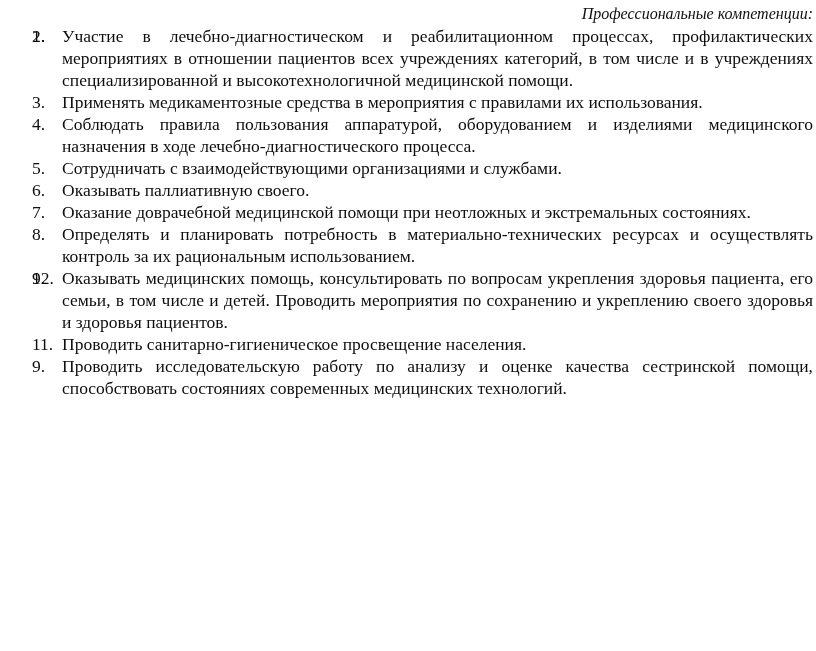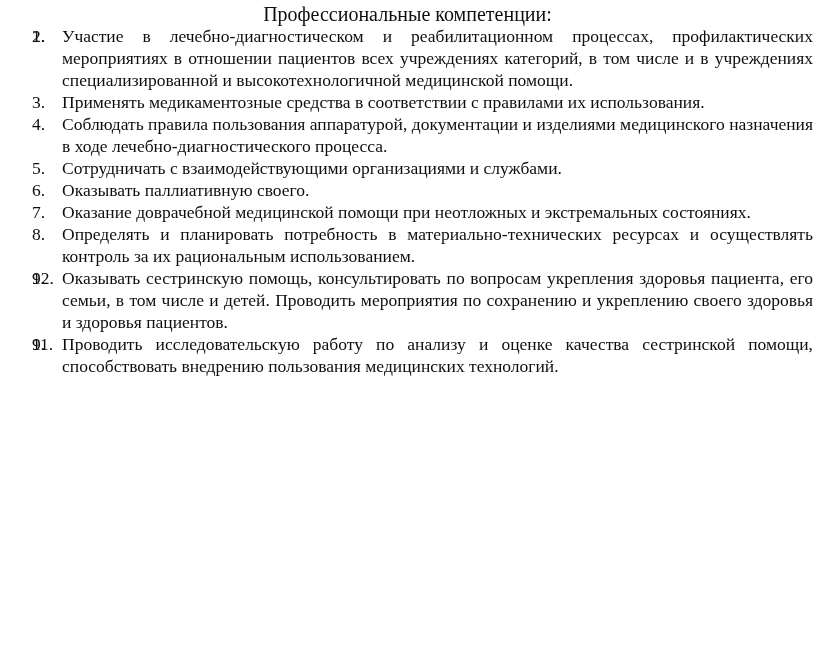--- a/index.html
+++ b/index.html
@@ -22,9 +22,10 @@
     background: #ffffff;
   }
   .doc-heading {
-    font-size: 20px;
+    font-style: italic;
+    font-size: 16px;
     line-height: 22px;
-    text-align: center;
+    text-align: right;
     white-space: nowrap;
   }
   .doc-list {

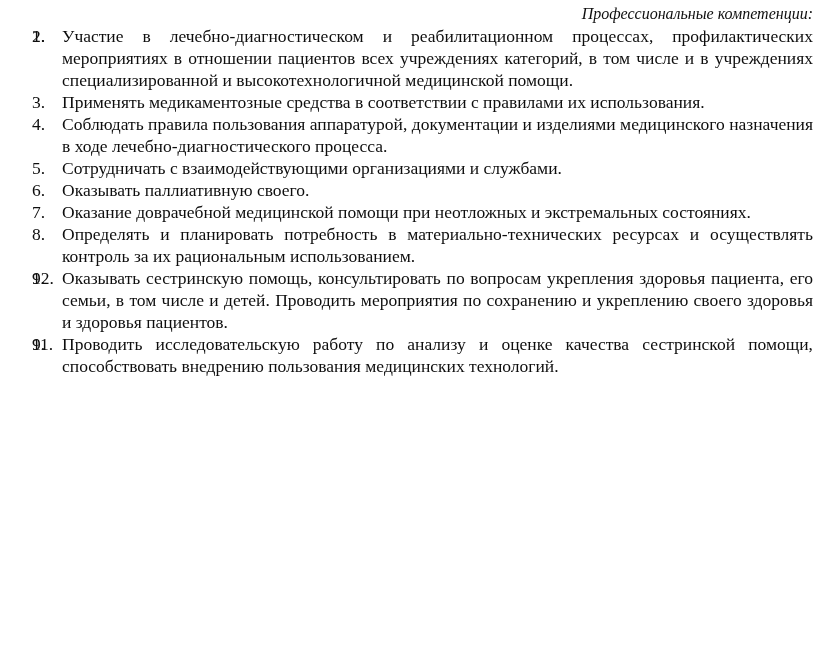--- a/index.html
+++ b/index.html
@@ -68,7 +68,7 @@
 
     <div class="doc-item">
       <span class="num">3.</span>
-      <span>Применять медикаментозные средства в соответствии с правилами их использования.</span>
+      <span>Применять медикаментозные средства в мероприятия с правилами их использования.</span>
     </div>
 
     <div class="doc-item">

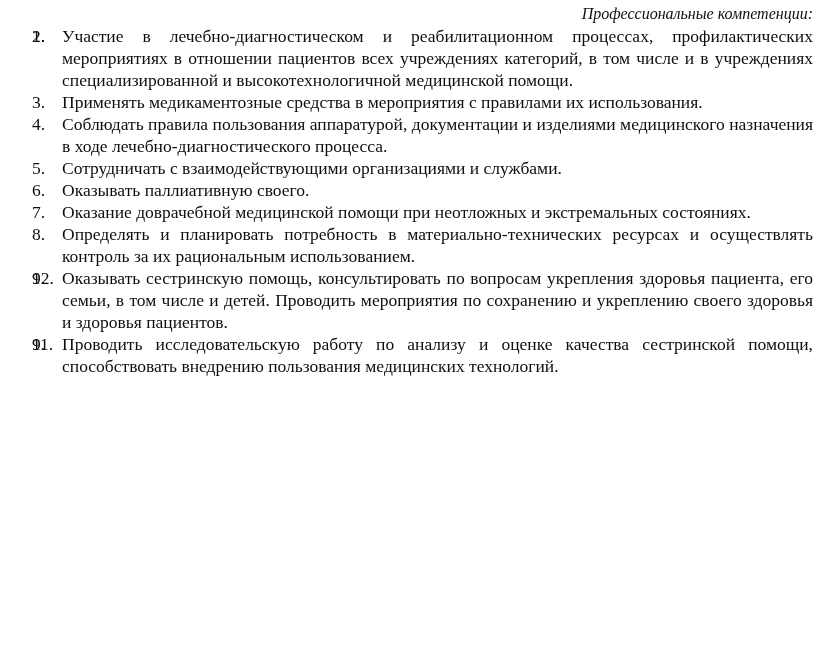--- a/index.html
+++ b/index.html
@@ -73,7 +73,7 @@
 
     <div class="doc-item">
       <span class="num">4.</span>
-      <span>Соблюдать правила пользования аппаратурой, документации и изделиями медицинского назначения в ходе лечебно-диагностического процесса.</span>
+      <span>Соблюдать правила пользования аппаратурой, оборудованием и изделиями медицинского назначения в ходе лечебно-диагностического процесса.</span>
     </div>
 
     <div class="doc-item">

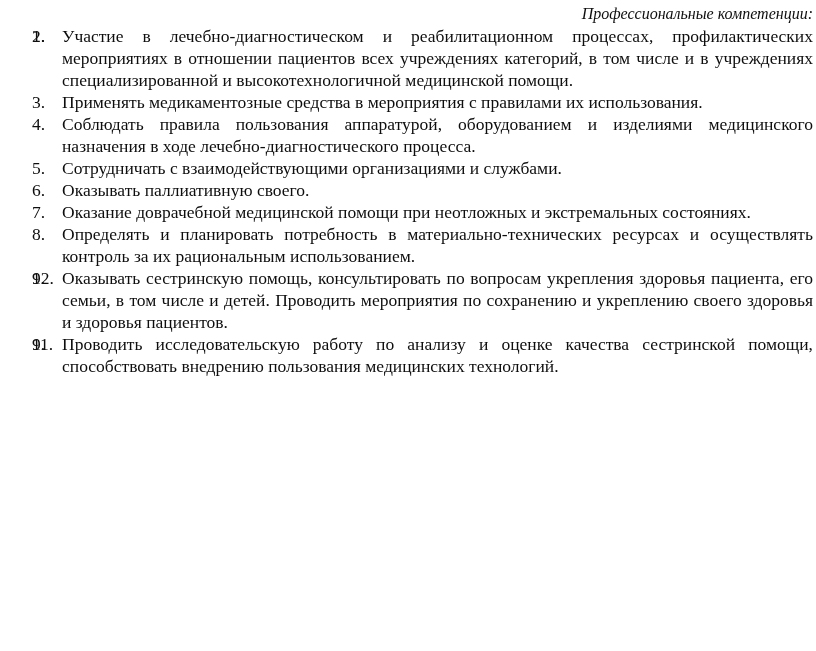--- a/index.html
+++ b/index.html
@@ -102,7 +102,7 @@
 
     <div class="doc-item">
       <span class="num">12.</span>
-      <span>Оказывать сестринскую помощь, консультировать по вопросам укрепления здоровья пациента, его семьи, в том числе и детей. Проводить мероприятия по сохранению и укреплению своего здоровья и здоровья пациентов.</span>
+      <span>Оказывать медицинских помощь, консультировать по вопросам укрепления здоровья пациента, его семьи, в том числе и детей. Проводить мероприятия по сохранению и укреплению своего здоровья и здоровья пациентов.</span>
     </div>
 
     <div class="doc-item">

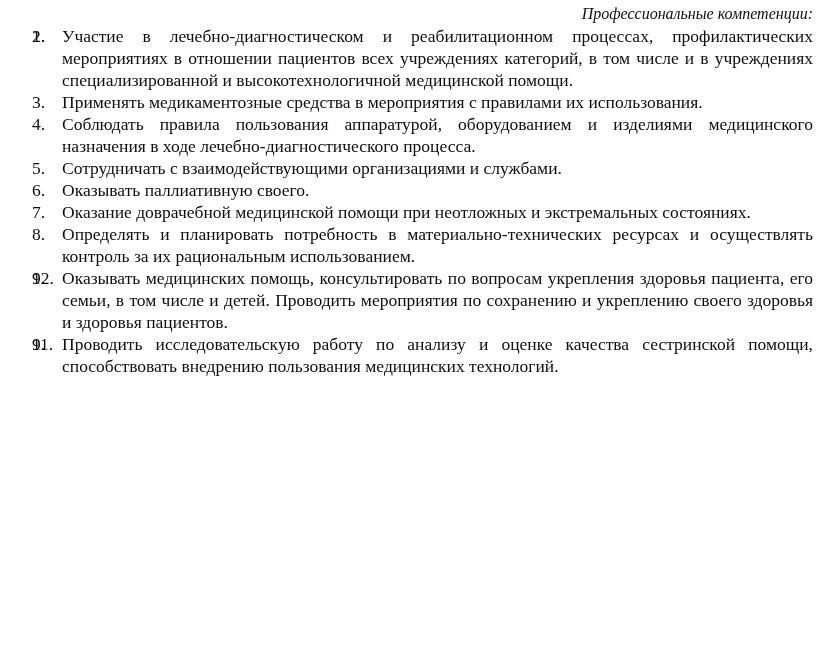--- a/index.html
+++ b/index.html
@@ -107,6 +107,7 @@
 
     <div class="doc-item">
       <span class="num">11.</span>
+      <span>Проводить санитарно-гигиеническое просвещение населения.</span>
     </div>
 
     <div class="doc-item">

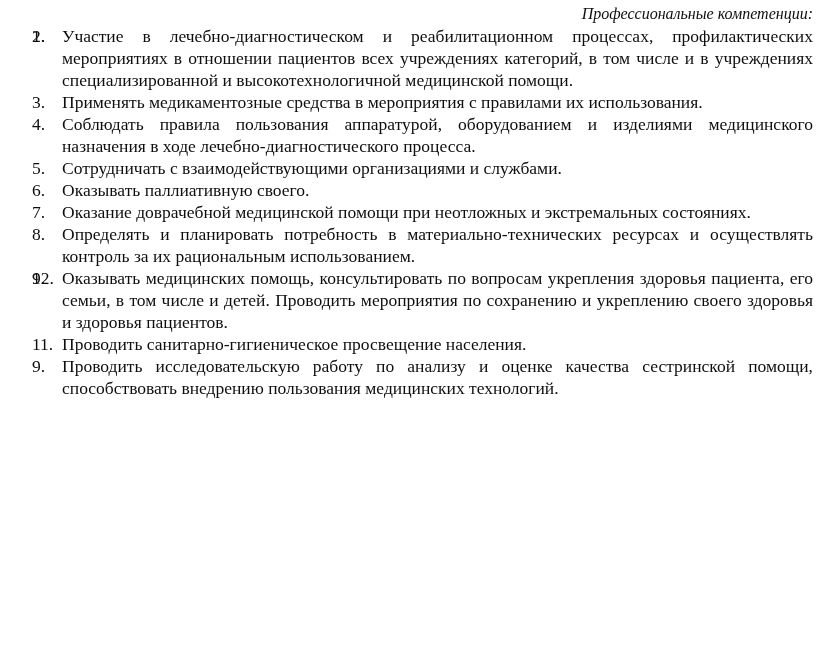--- a/index.html
+++ b/index.html
@@ -112,7 +112,7 @@
 
     <div class="doc-item">
       <span class="num">9.</span>
-      <span>Проводить исследовательскую работу по анализу и оценке качества сестринской помощи, способствовать внедрению пользования медицинских технологий.</span>
+      <span>Проводить исследовательскую работу по анализу и оценке качества сестринской помощи, способствовать состояниях современных медицинских технологий.</span>
     </div>
 
   </div>

